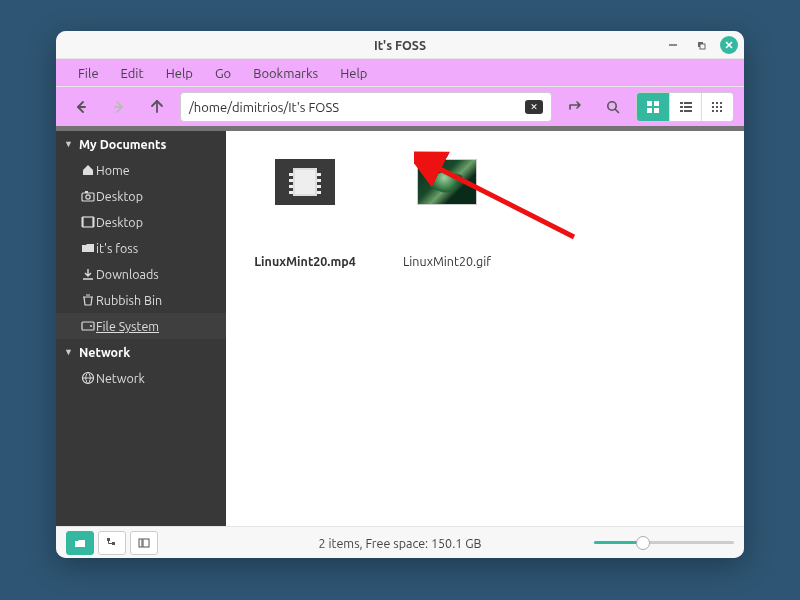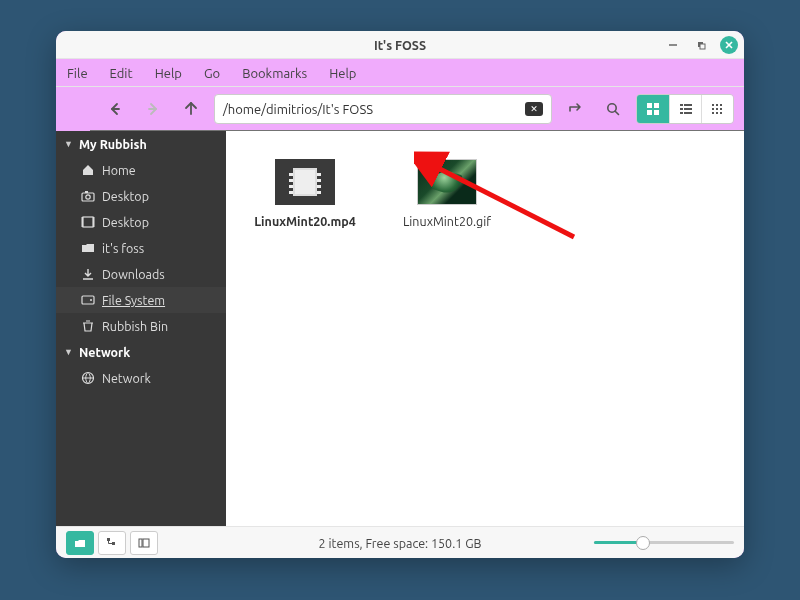--- a/index.html
+++ b/index.html
@@ -42,7 +42,7 @@
   .menubar {
     height: 28px;
     display: flex; align-items: center;
-    padding: 0 1px;
+    padding: 0 12px;
     gap: 2px;
     border-bottom: 1px solid #e5e5e5;
   }

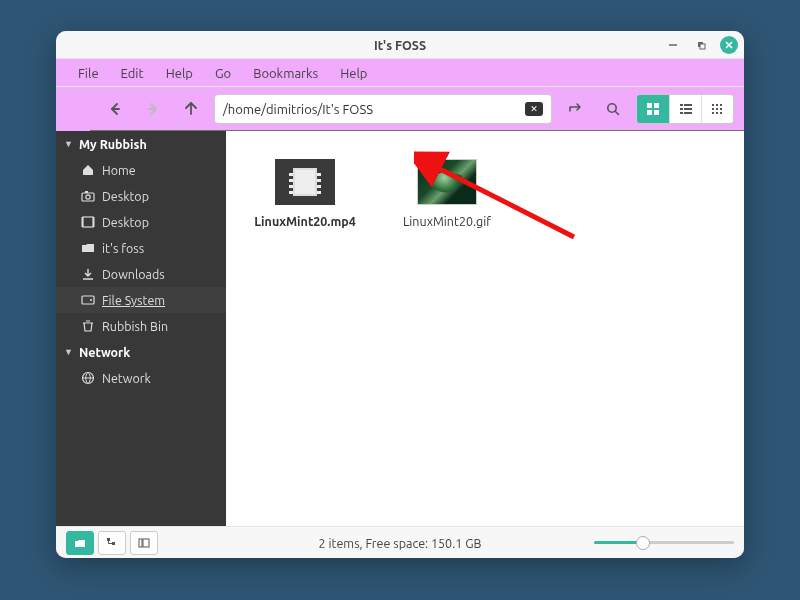--- a/index.html
+++ b/index.html
@@ -52,8 +52,7 @@
     display: flex; align-items: center;
     padding: 0 10px;
     gap: 8px;
-    border-bottom: 1px solid #737373;
-    margin-left: 34px;
+    border-bottom: 5px solid #737373;
   }
   .tbtn {
     width: 30px; height: 30px;

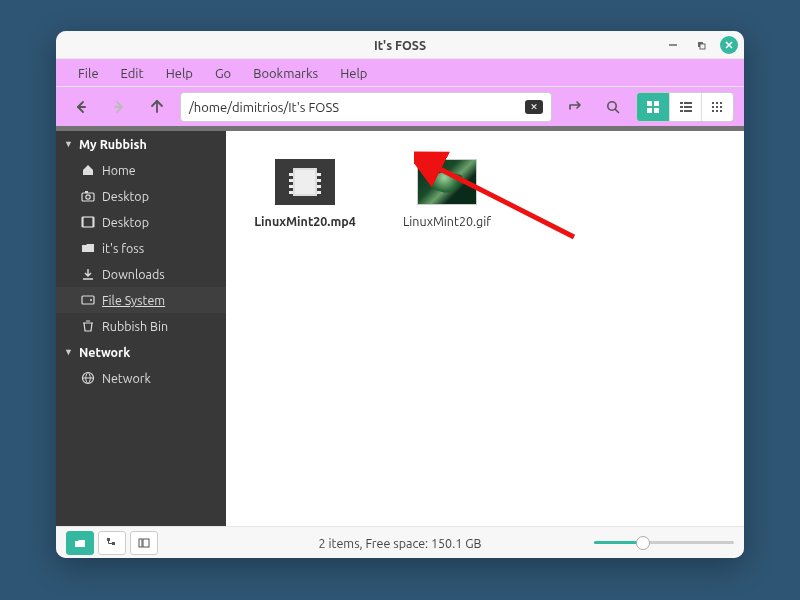--- a/index.html
+++ b/index.html
@@ -271,7 +271,7 @@
     <div class="sidebar">
       <div class="sb-header">
         <span class="tri">▼</span>
-        <span>My Rubbish</span>
+        <span>My Documents</span>
       </div>
       <div class="sb-item">
           <span class="sb-icon">

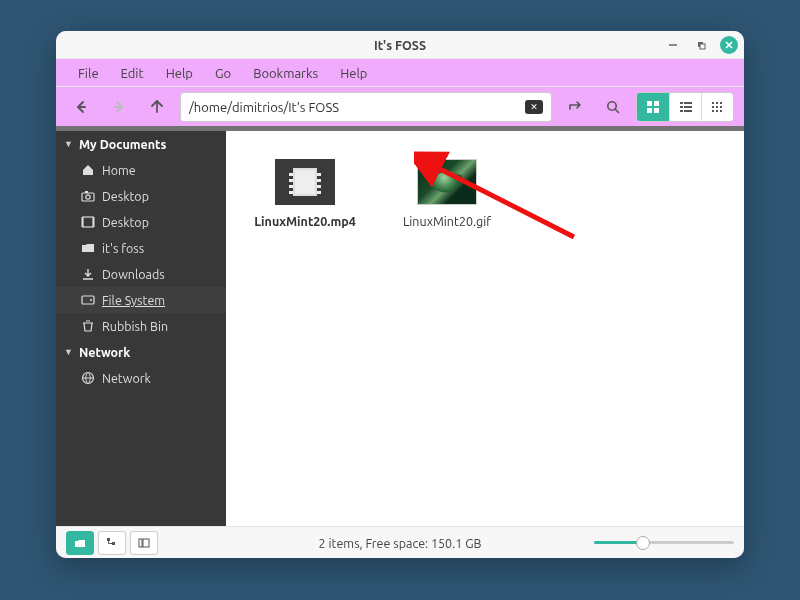--- a/index.html
+++ b/index.html
@@ -100,7 +100,7 @@
   .sb-item {
     display: flex; align-items: center;
     padding: 5px 16px 5px 24px;
-    gap: 6px;
+    gap: 0;
     cursor: pointer;
   }
   .sb-item.active { background: rgba(255,255,255,0.04);}

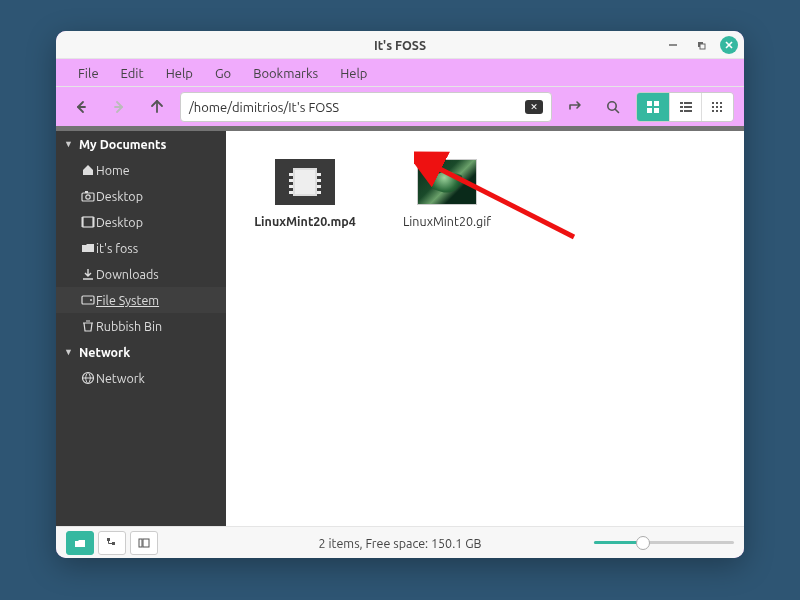--- a/index.html
+++ b/index.html
@@ -120,6 +120,7 @@
     width: 110px;
     display: flex; flex-direction: column; align-items: center;
     cursor: pointer;
+    gap: 40px;
   }
   .file .thumb {
     width: 60px; height: 46px;

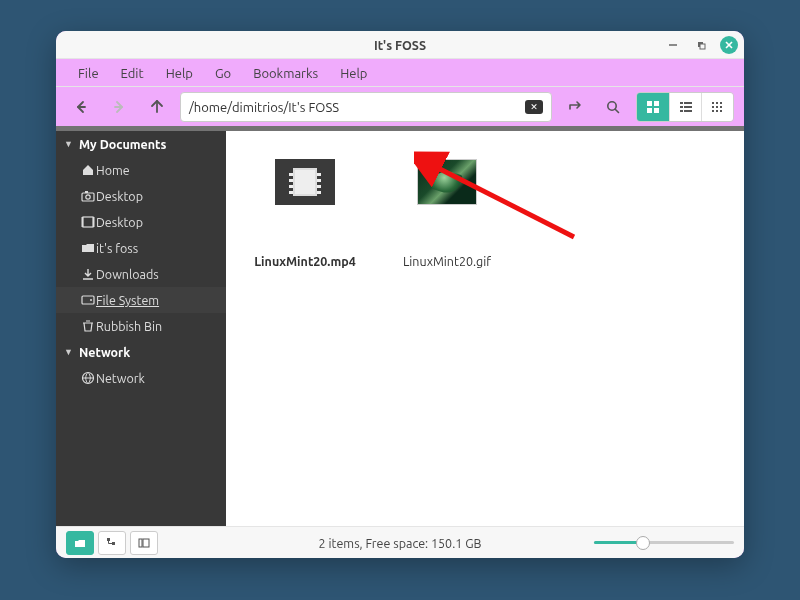--- a/index.html
+++ b/index.html
@@ -318,6 +318,14 @@
           </span>
           <span class="lbl">Downloads</span>
         </div>
+      <div class="sb-item">
+          <span class="sb-icon">
+            <svg width="14" height="14" viewBox="0 0 14 14">
+              <path d="M3 4 L11 4 L10 12 L4 12 Z M2 4 L12 4 M5 2 L9 2" fill="none" stroke="#ddd" stroke-width="1.2"></path>
+            </svg>
+          </span>
+          <span class="lbl">Rubbish Bin</span>
+        </div>
       <div class="sb-item active">
           <span class="sb-icon">
             <svg width="14" height="14" viewBox="0 0 14 14">
@@ -326,14 +334,6 @@
             </svg>
           </span>
           <span class="lbl underline">File System</span>
-        </div>
-      <div class="sb-item">
-          <span class="sb-icon">
-            <svg width="14" height="14" viewBox="0 0 14 14">
-              <path d="M3 4 L11 4 L10 12 L4 12 Z M2 4 L12 4 M5 2 L9 2" fill="none" stroke="#ddd" stroke-width="1.2"></path>
-            </svg>
-          </span>
-          <span class="lbl">Rubbish Bin</span>
         </div>
 
       <div class="sb-header">

